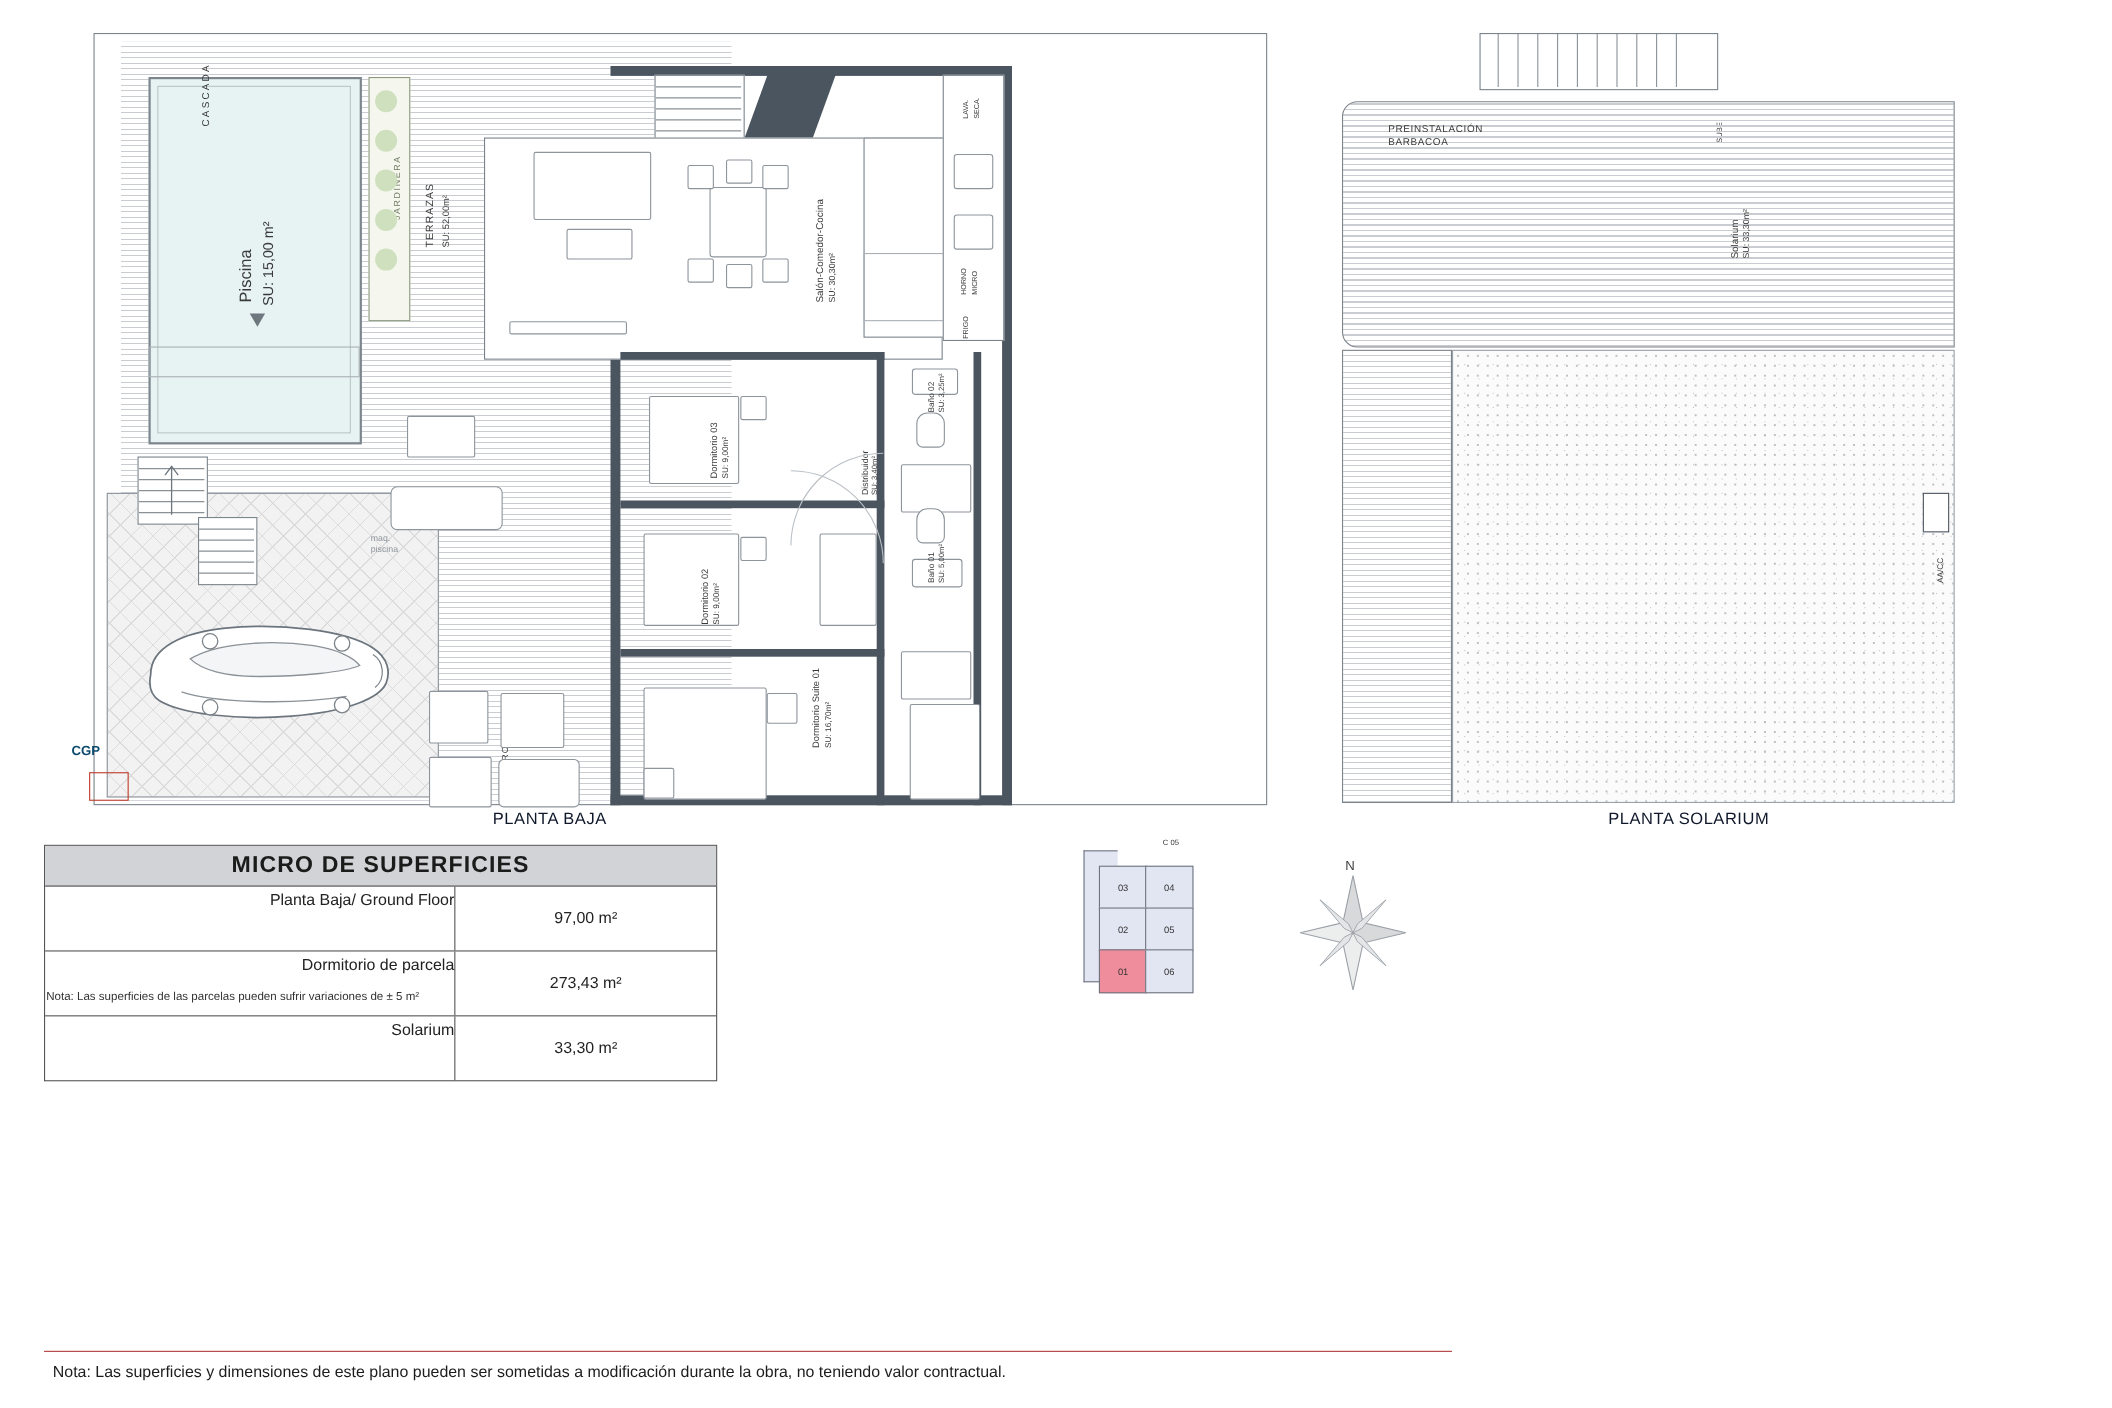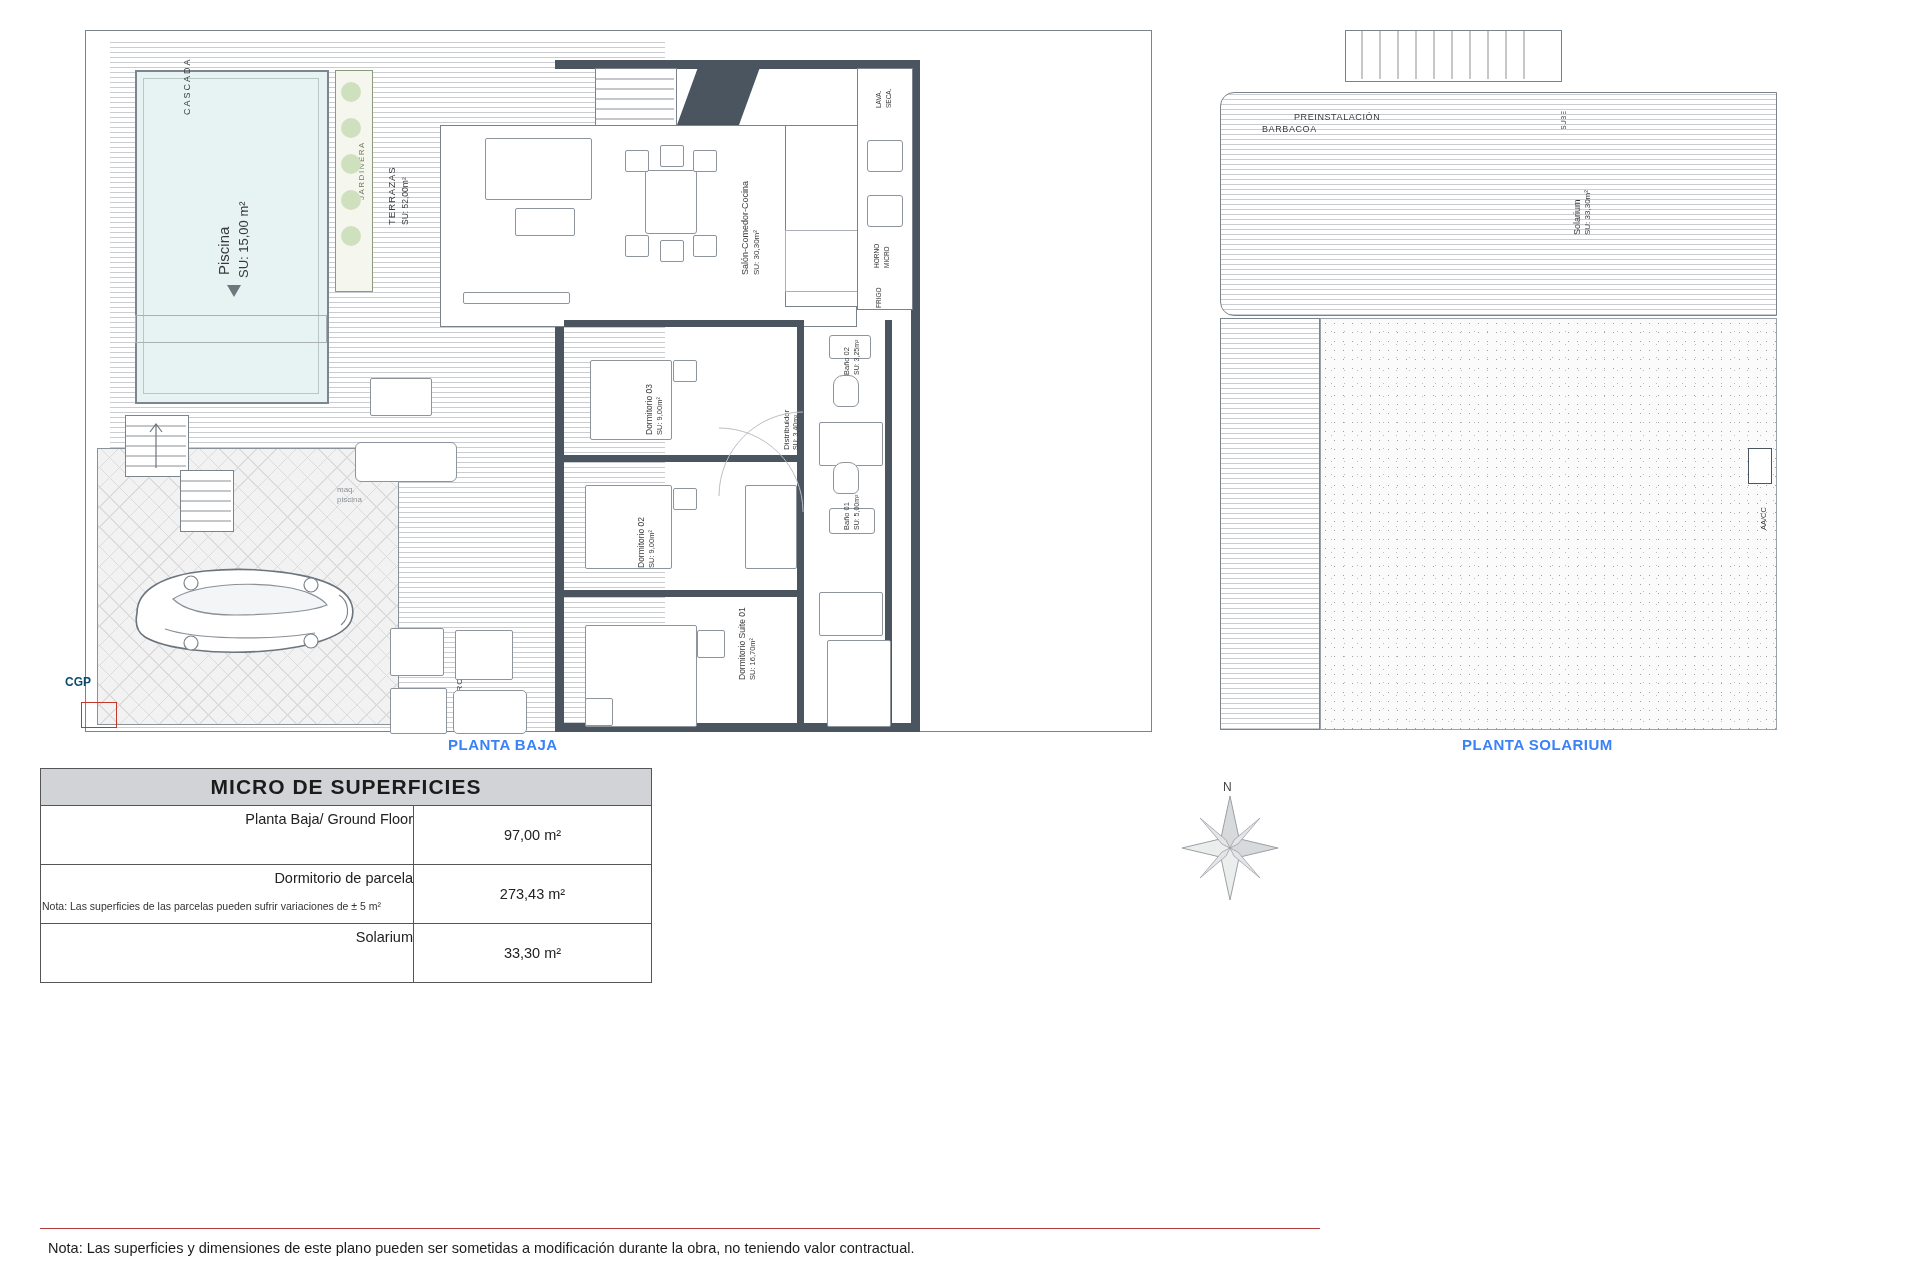--- a/index.html
+++ b/index.html
@@ -257,7 +257,7 @@
     <div class="lbl v" style="left:340px;top:100px;font-size:7px;">SUBE</div>
 
     <div class="abs hatch" style="left:0;top:62px;width:555px;height:222px;border:1px solid #7b838b;border-radius:14px 0 0 14px;"></div>
-    <div class="lbl" style="left:42px;top:82px;font-size:9px;letter-spacing:.6px;margin-left:32px;">PREINSTALACIÓN</div>
+    <div class="lbl" style="left:42px;top:82px;font-size:9px;letter-spacing:.6px;">PREINSTALACIÓN</div>
     <div class="lbl" style="left:42px;top:94px;font-size:9px;letter-spacing:.6px;">BARBACOA</div>
     <div class="lbl v" style="left:352px;top:205px;font-size:9px;">Solarium</div>
     <div class="lbl v" style="left:363px;top:205px;font-size:8px;">SU: 33,30m²</div>

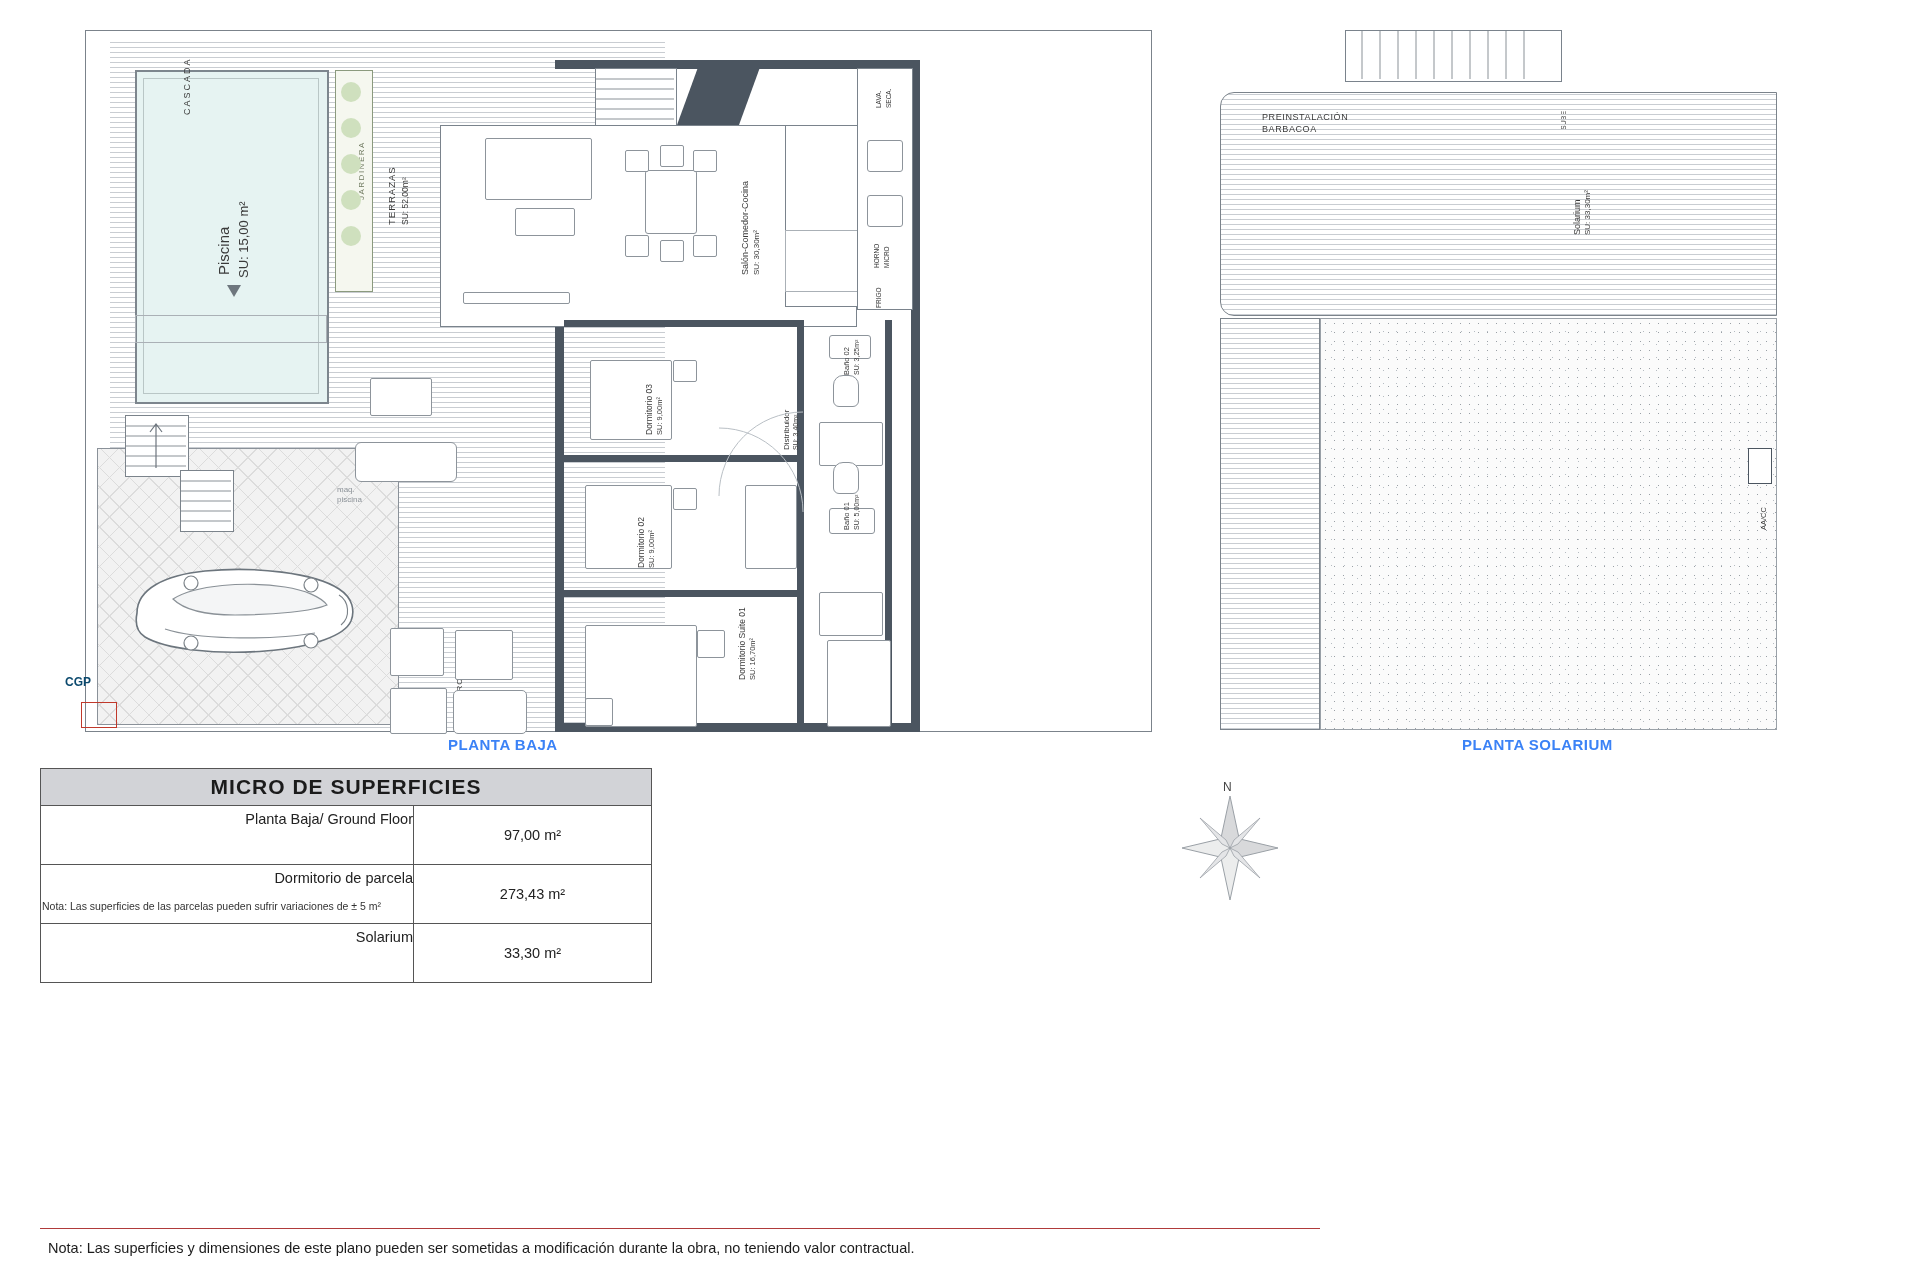--- a/index.html
+++ b/index.html
@@ -35,7 +35,7 @@
       repeating-linear-gradient(-45deg,#dcdcdc 0 1px,transparent 1px 14px);
   }
   .furn{position:absolute;border:1px solid #8d949b;background:#fff;border-radius:2px;}
-  .plantitle{position:absolute;font-size:15px;font-weight:bold;letter-spacing:.5px;color:#3b82f6;}
+  .plantitle{position:absolute;font-size:15px;font-weight:normal;letter-spacing:.5px;color:#0f172a;}
 
   
   .tbl{position:absolute;left:40px;top:768px;width:610px;border:1px solid #555;background:#fff;}

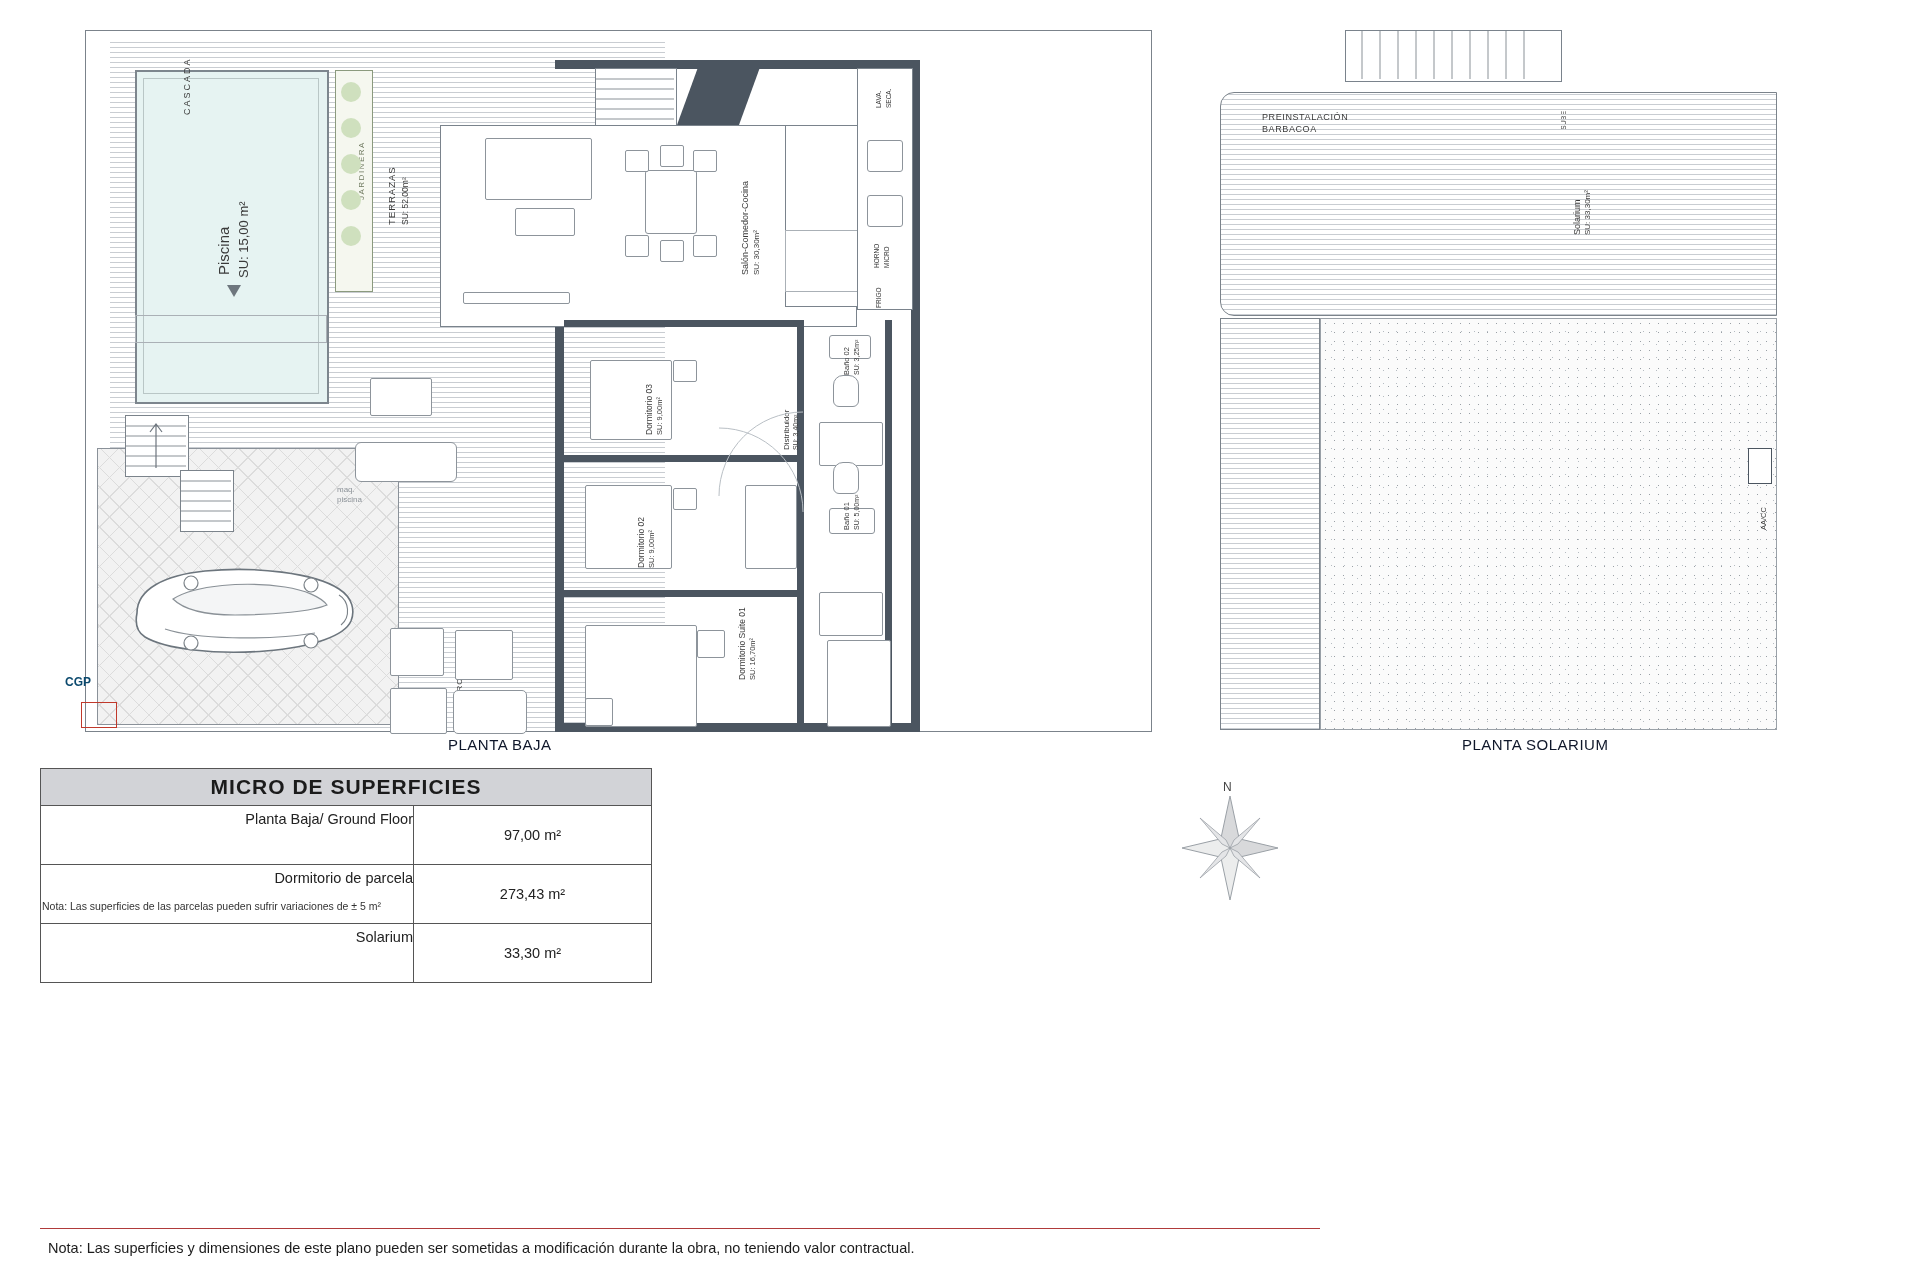--- a/index.html
+++ b/index.html
@@ -289,6 +289,28 @@
   </div>
   <div class="tblnote">Nota: Las superficies de las parcelas pueden sufrir variaciones de ± 5 m²</div>
 
+  <div class="keyplan">
+    <div class="kp-poly"></div>
+    <div class="lbl" style="left:72px;top:-2px;font-size:7px;">C 05</div>
+    <div class="kp-cell" style="left:14px;top:22px;width:42px;height:38px;">
+      <span>03</span>
+    </div>
+    <div class="kp-cell" style="left:56px;top:22px;width:42px;height:38px;">
+      <span>04</span>
+    </div>
+    <div class="kp-cell" style="left:14px;top:60px;width:42px;height:38px;">
+      <span>02</span>
+    </div>
+    <div class="kp-cell" style="left:56px;top:60px;width:42px;height:38px;">
+      <span>05</span>
+    </div>
+    <div class="kp-cell sel" style="left:14px;top:98px;width:42px;height:38px;">
+      <span>01</span>
+    </div>
+    <div class="kp-cell" style="left:56px;top:98px;width:42px;height:38px;">
+      <span>06</span>
+    </div>
+  </div>
 
   <div class="compass">
     <div class="n">N</div>

